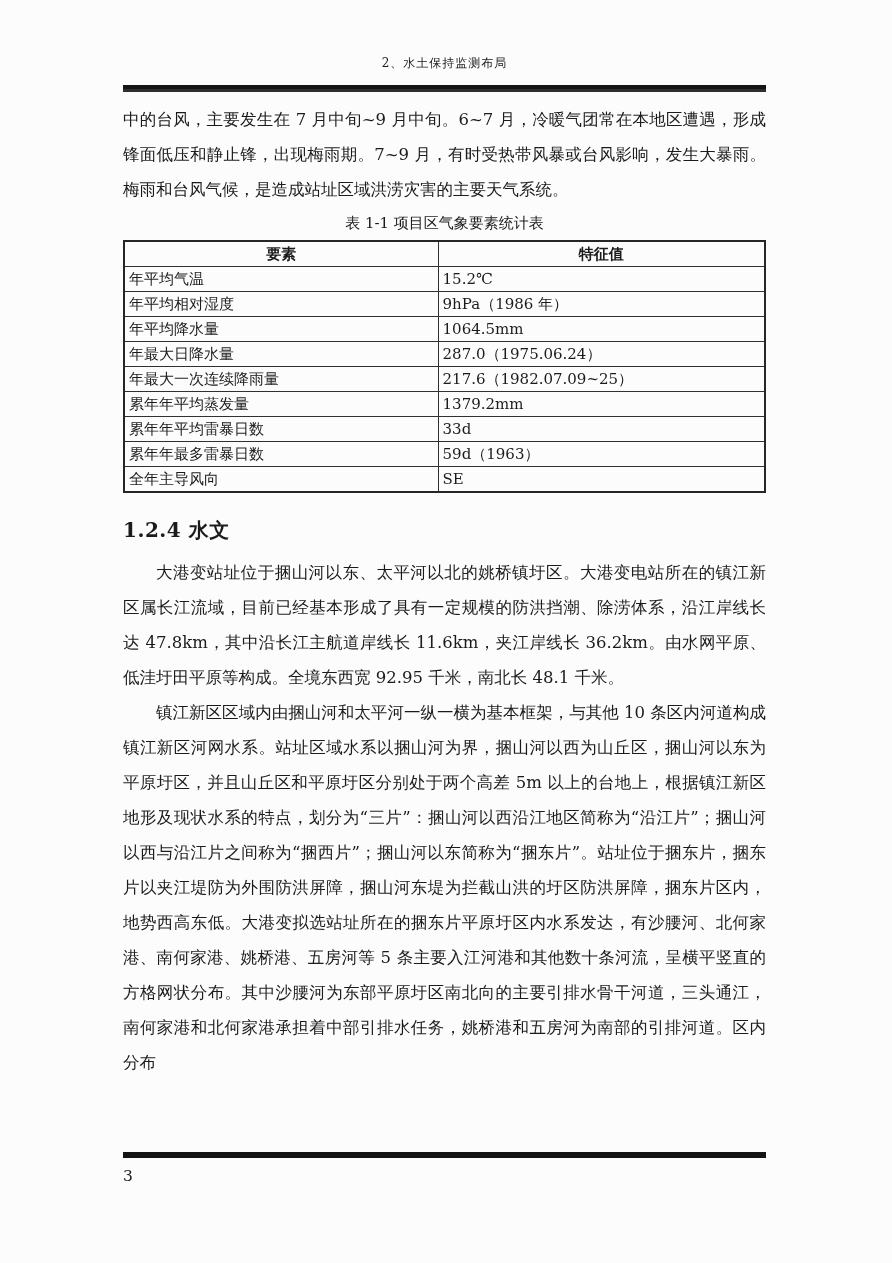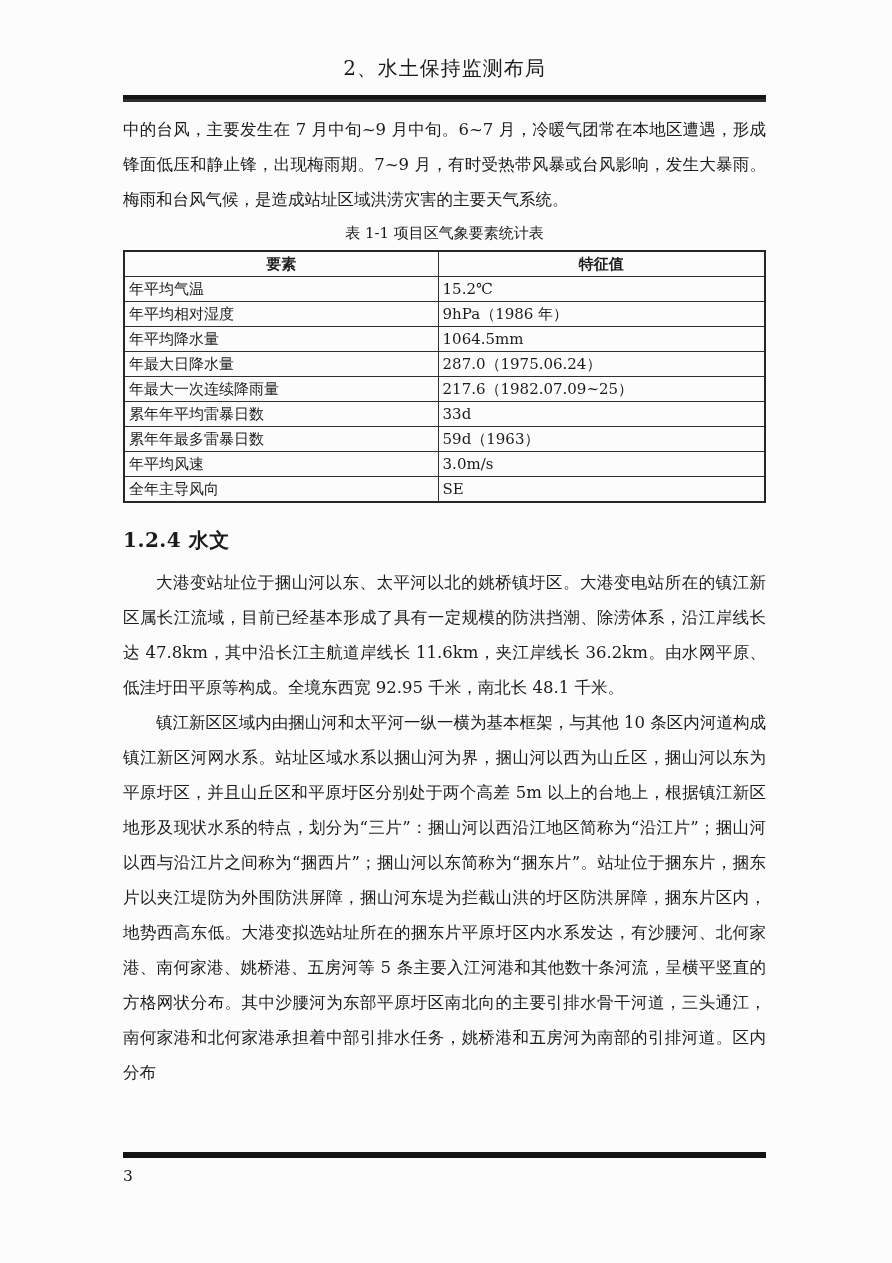--- a/index.html
+++ b/index.html
@@ -17,7 +17,7 @@
   }
   .doc-header-title {
     text-align: center;
-    font-size: 20px;
+    font-size: 12px;
     font-weight: normal;
     letter-spacing: 1px;
     margin-bottom: 13px;

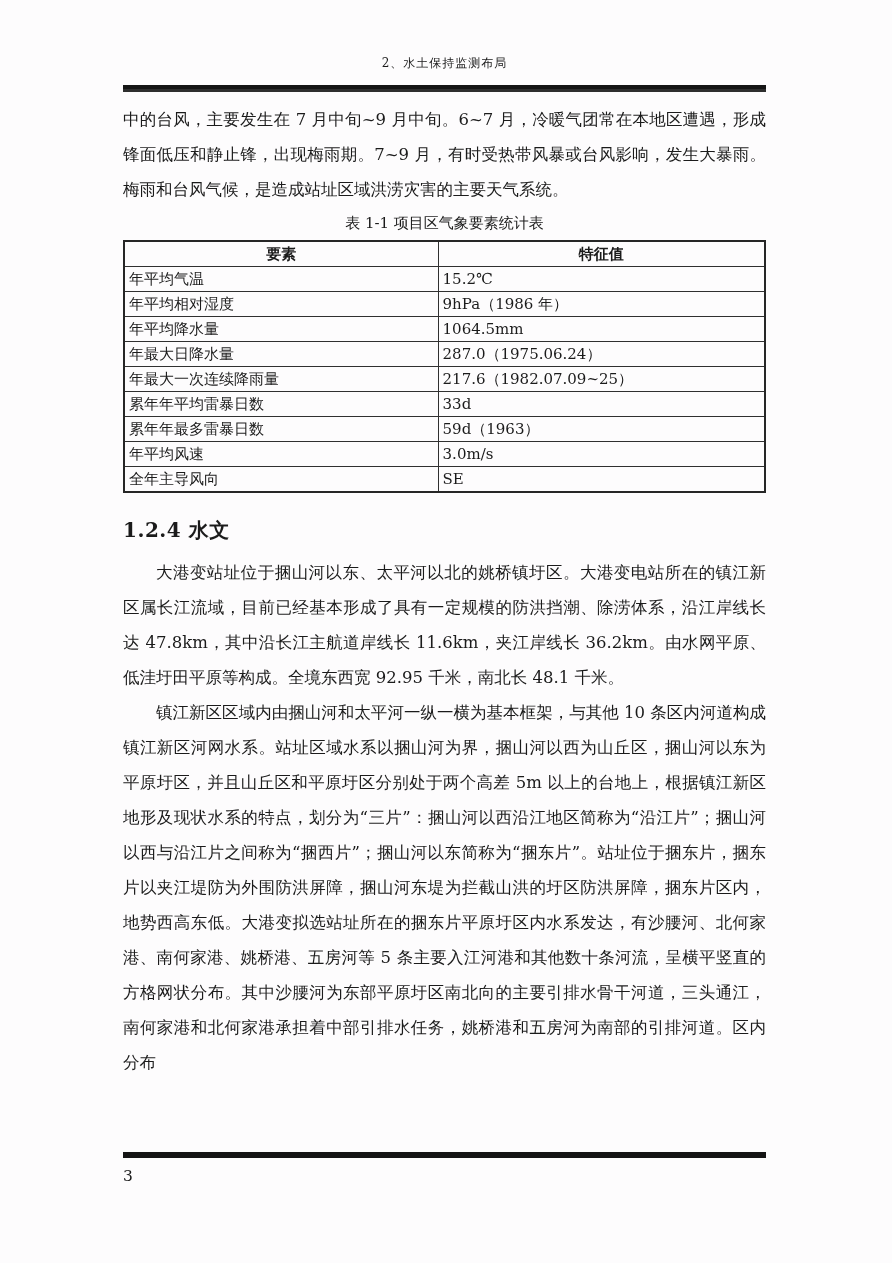--- a/index.html
+++ b/index.html
@@ -129,6 +129,10 @@
         <td>217.6（1982.07.09~25）</td>
       </tr>
       <tr>
+        <td>累年年平均蒸发量</td>
+        <td>1379.2mm</td>
+      </tr>
+      <tr>
         <td>累年年平均雷暴日数</td>
         <td>33d</td>
       </tr>

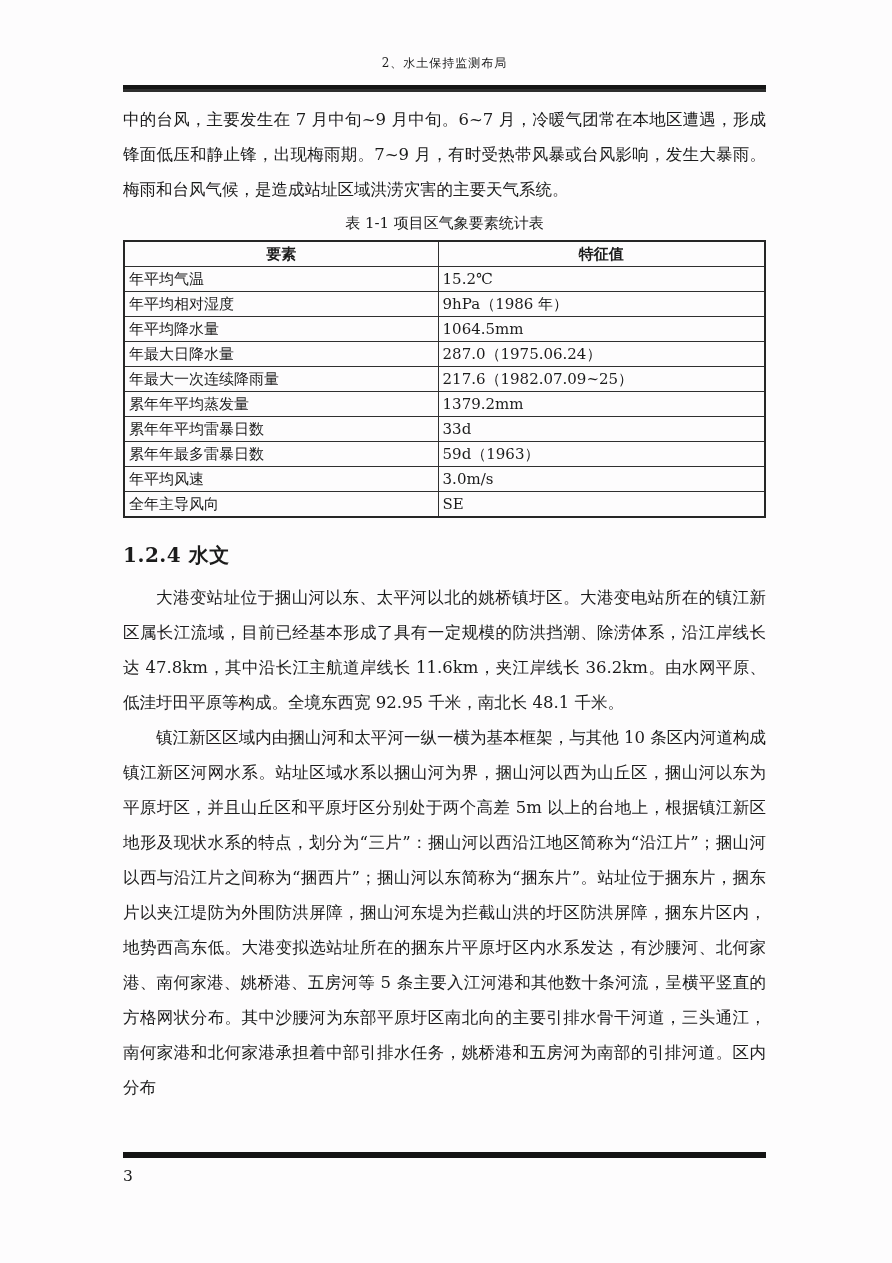--- a/index.html
+++ b/index.html
@@ -141,10 +141,6 @@
         <td>59d（1963）</td>
       </tr>
       <tr>
-        <td>年平均风速</td>
-        <td>3.0m/s</td>
-      </tr>
-      <tr>
         <td>全年主导风向</td>
         <td>SE</td>
       </tr>

